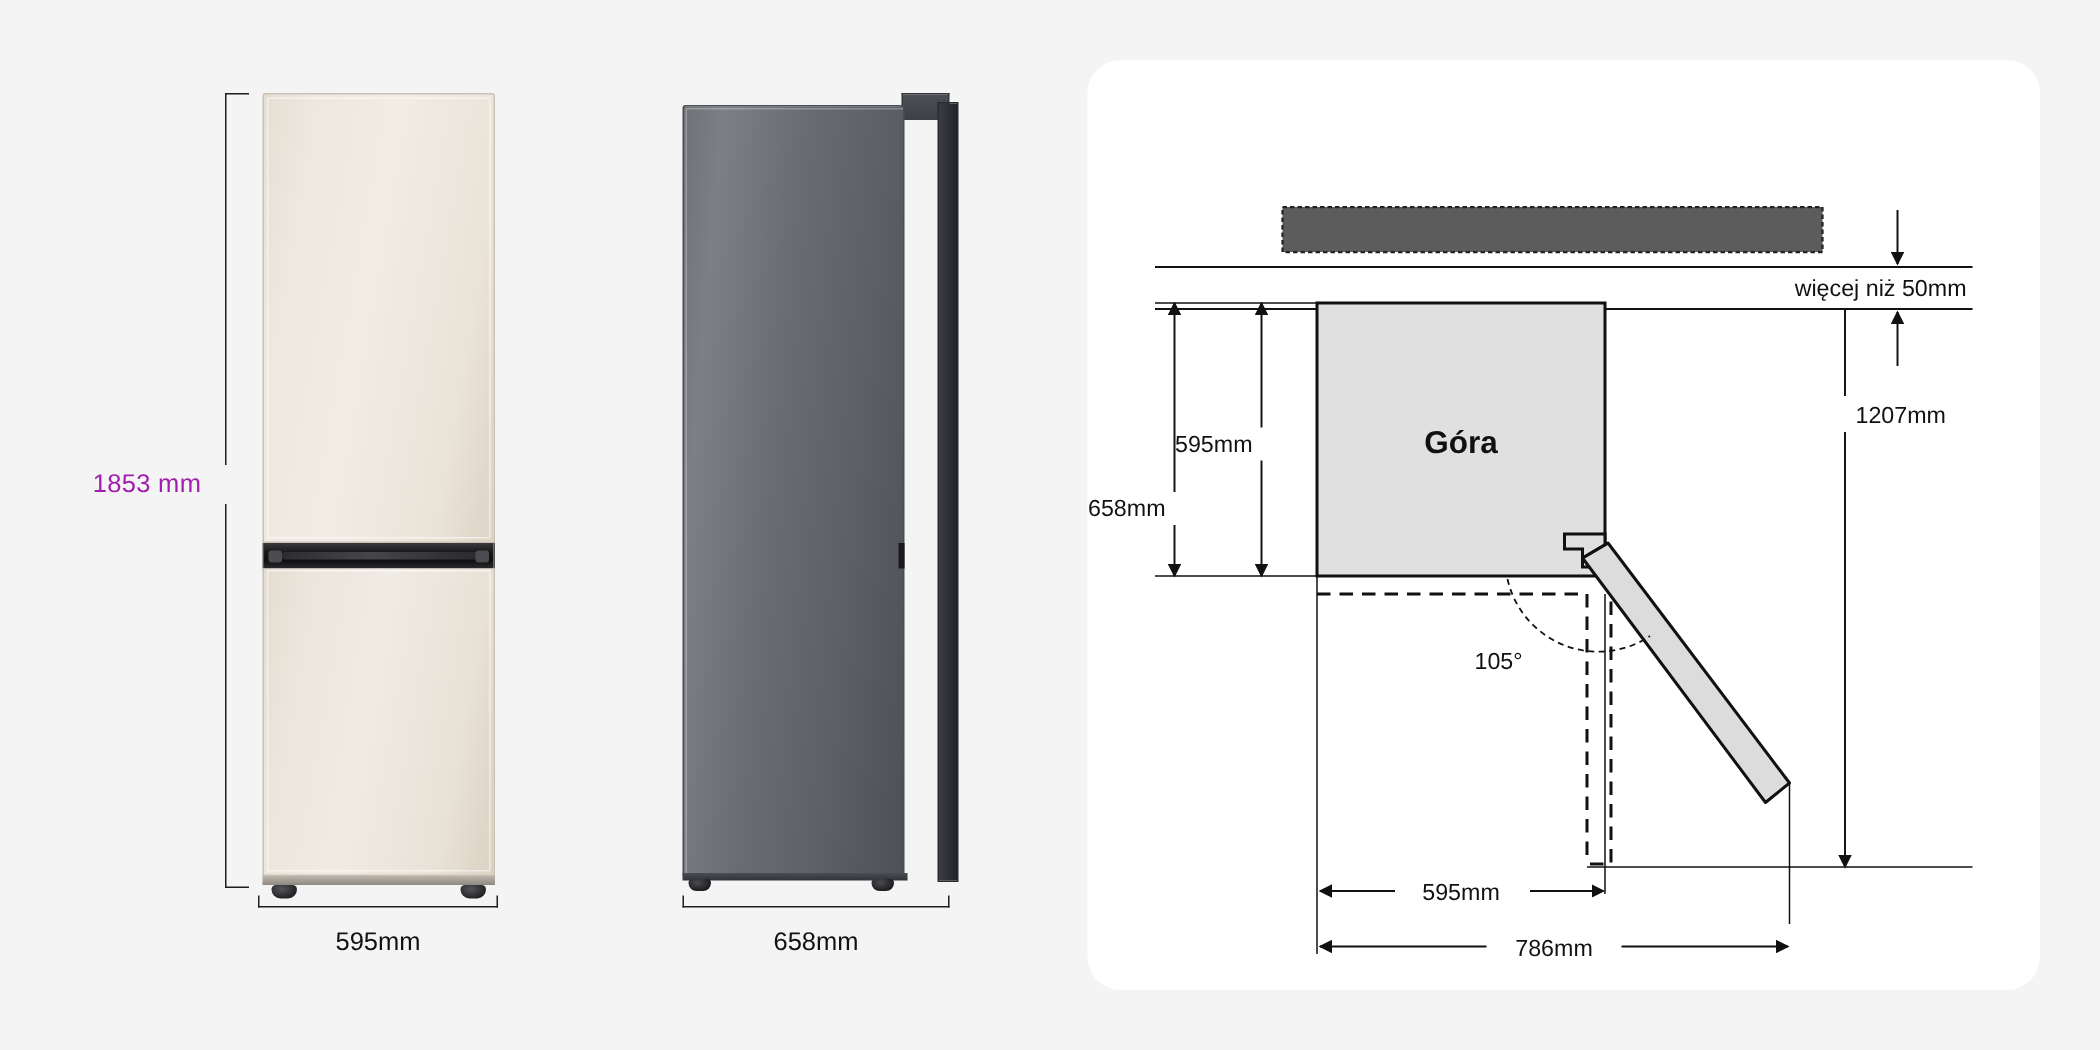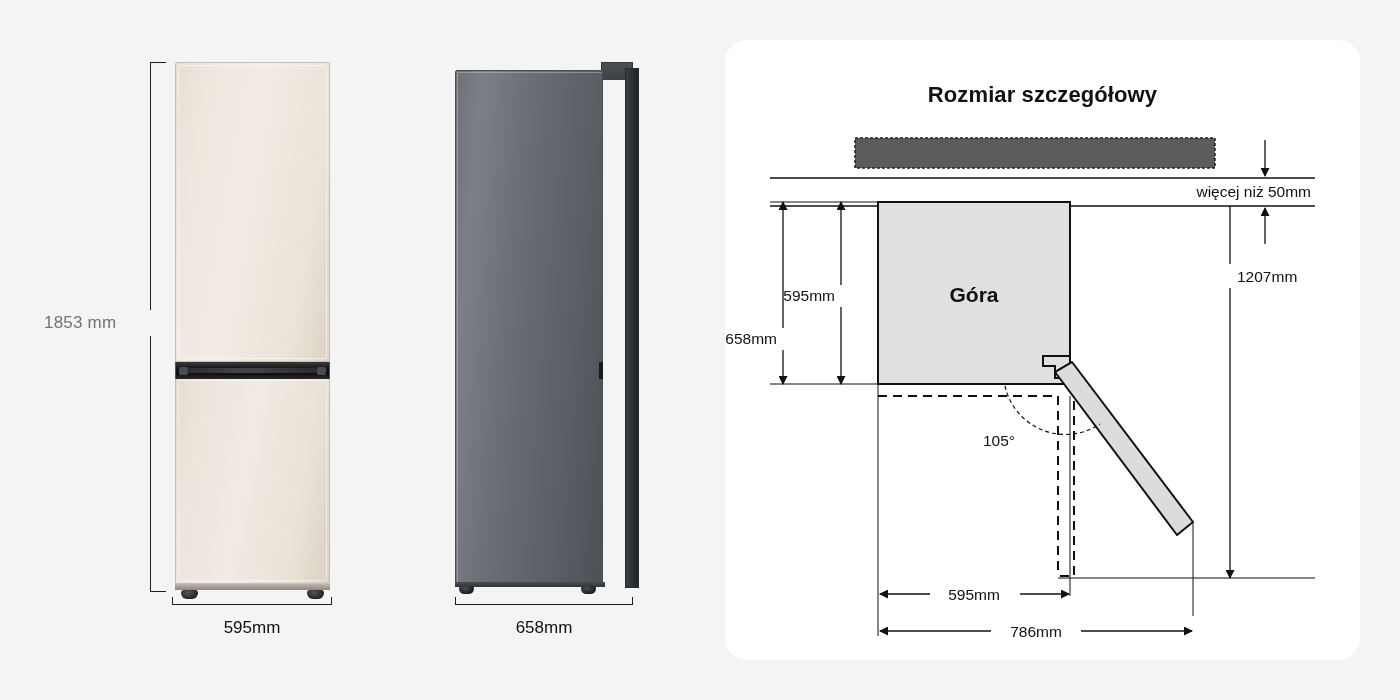--- a/index.html
+++ b/index.html
@@ -190,7 +190,6 @@
 
   <div class="card">
 
-    <div class="card-title">Rozmiar szczegółowy</div>
 
     <div class="diagram">
       <svg width="635" height="620" viewBox="0 0 635 620" xmlns="http://www.w3.org/2000/svg">

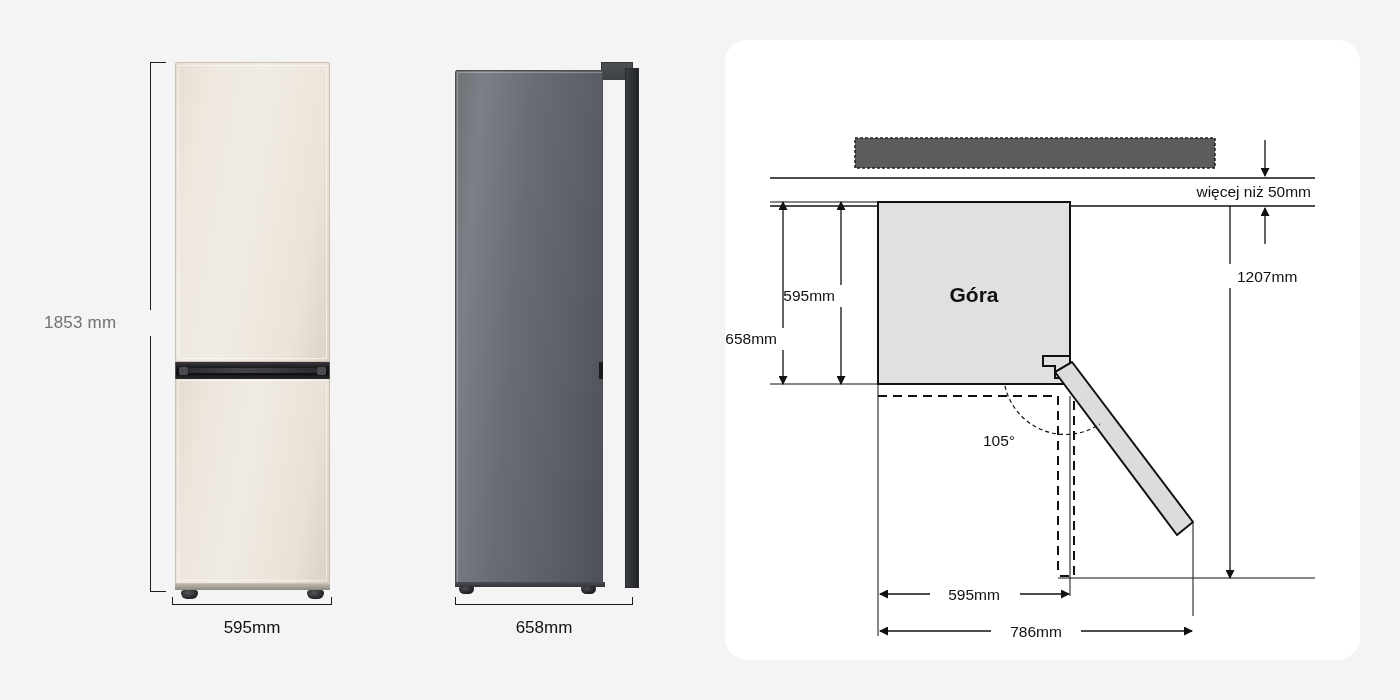--- a/index.html
+++ b/index.html
@@ -69,7 +69,7 @@
   .dim-v-left::before { top:0; } .dim-v-left::after { bottom:0; }
   .lbl-1853 {
     position:absolute; left:44px; top:310px; width:108px;
-    font-size:17px; color:#737373; letter-spacing:.2px;
+    text-align:center; font-size:17px; color:#a21caf; letter-spacing:.2px;
     background:#f4f4f4; padding:3px 0;
   }
 

